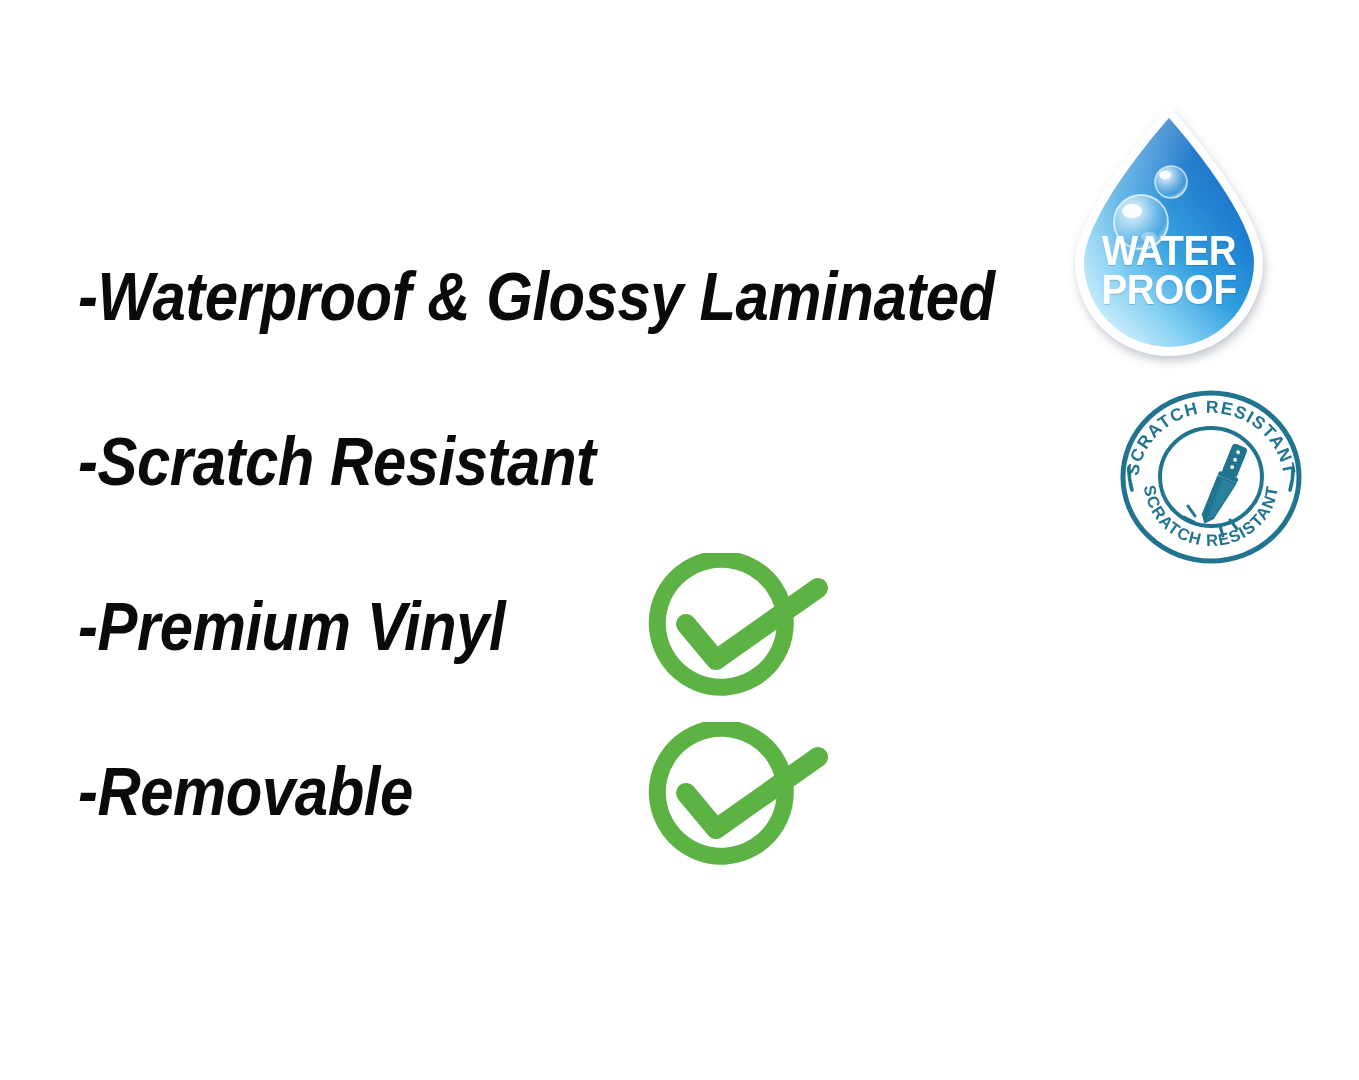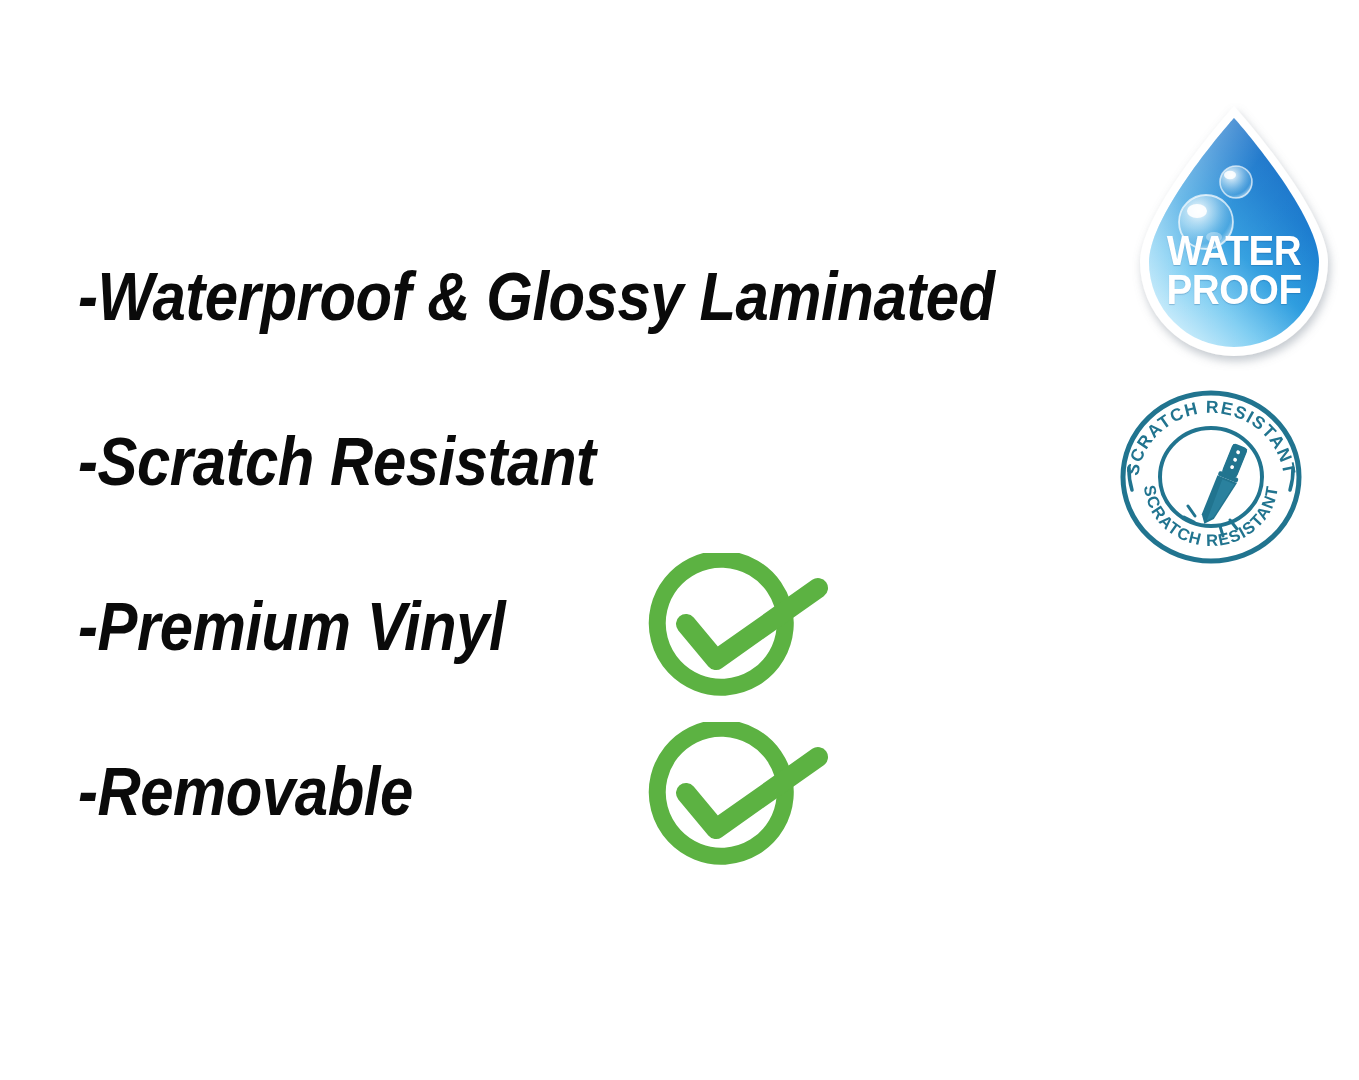--- a/index.html
+++ b/index.html
@@ -40,7 +40,7 @@
   
   .droplet-wrap {
     position: absolute;
-    left: 1132px;
+    left: 1067px;
     top: 104px;
     width: 204px;
     height: 248px;

